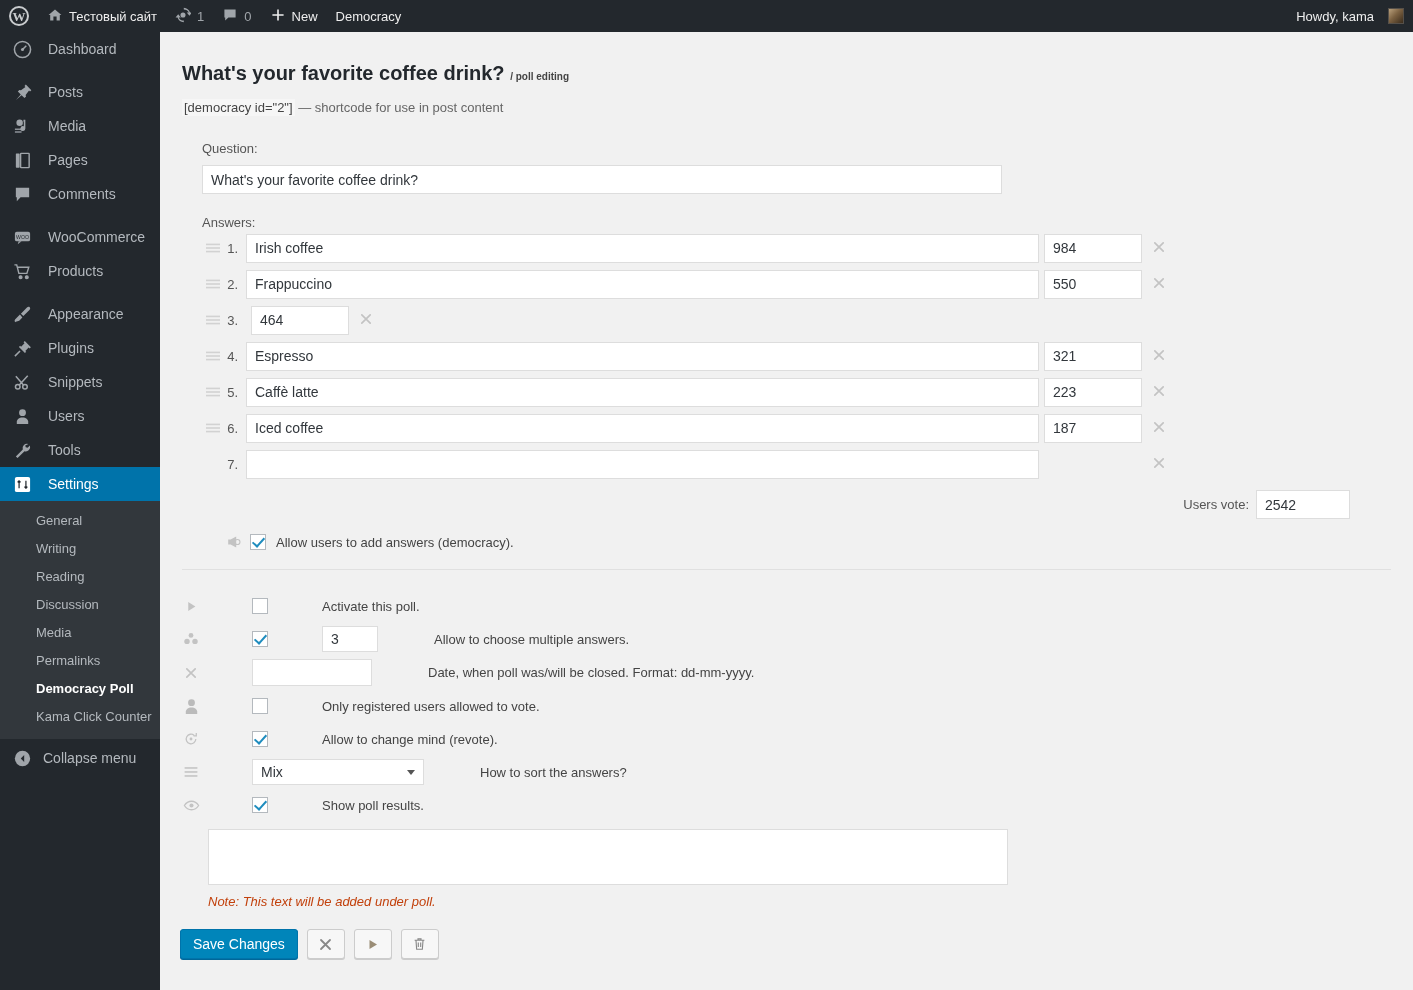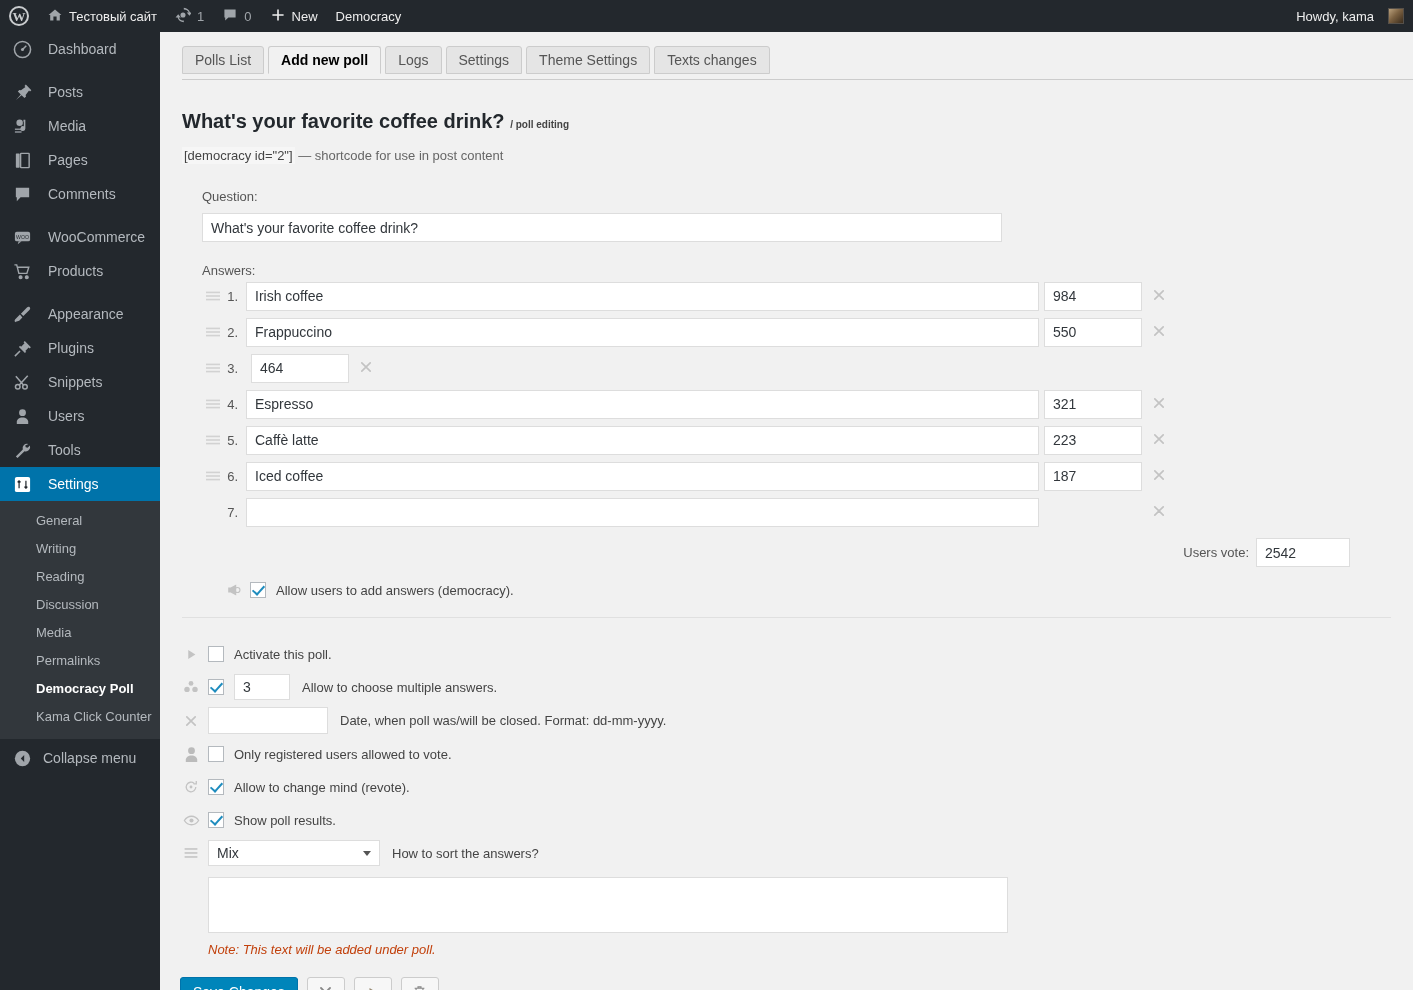--- a/index.html
+++ b/index.html
@@ -422,7 +422,6 @@
 
 <div id="content">
 
-  <div id="tabs"><span class="tab">Polls List</span><span class="tab active">Add new poll</span><span class="tab">Logs</span><span class="tab">Settings</span><span class="tab">Theme Settings</span><span class="tab">Texts changes</span></div>
 
   <h1 id="page-title">
     <span class="pt-main">What's your favorite coffee drink?</span>

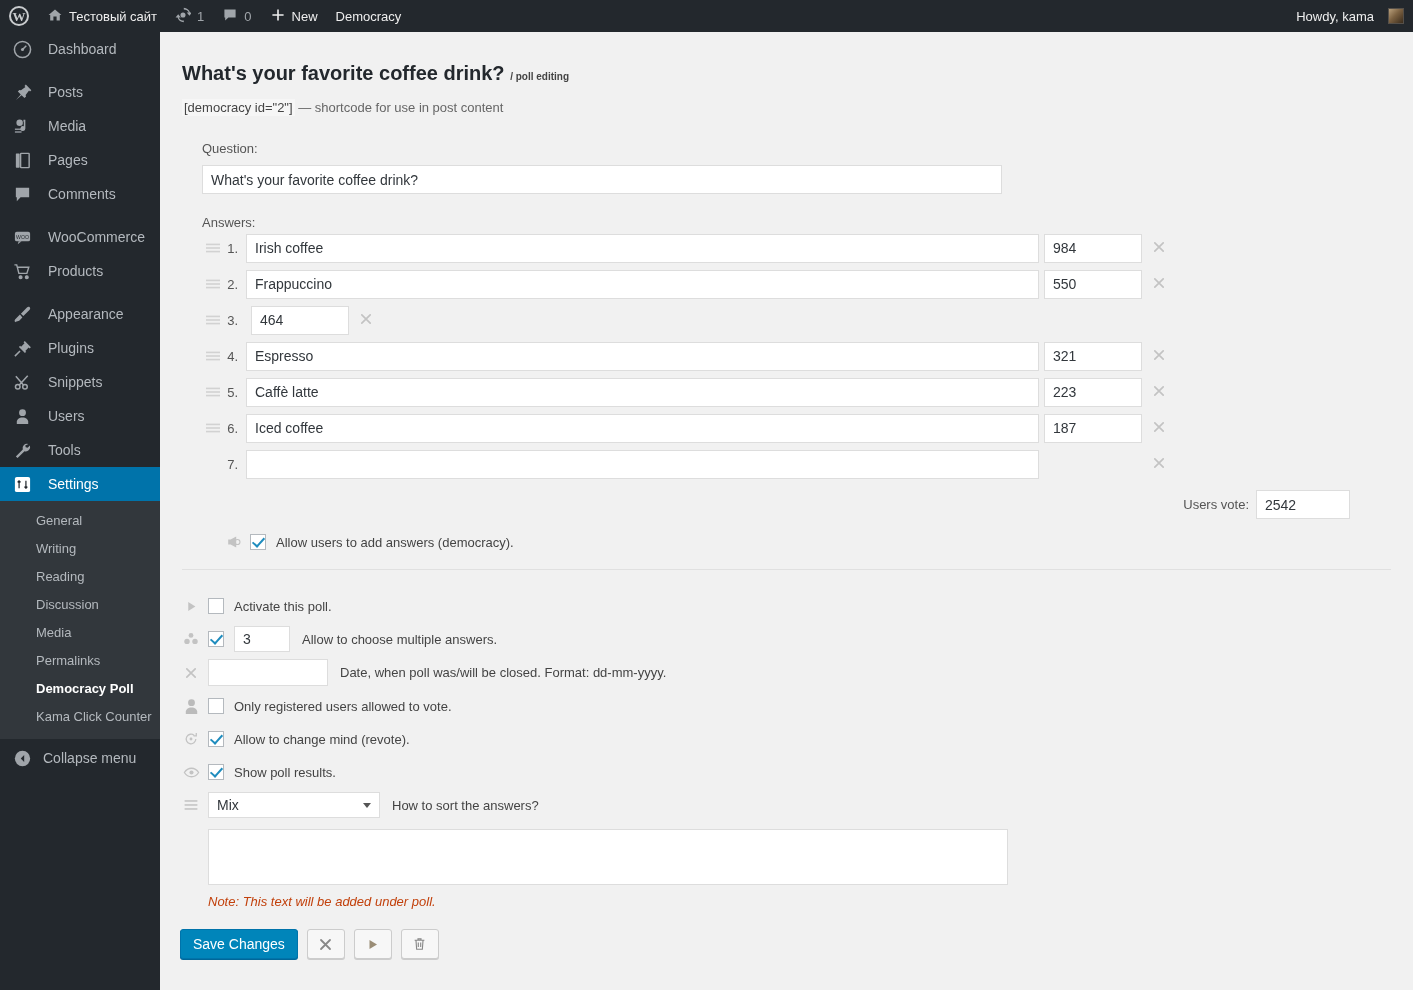--- a/index.html
+++ b/index.html
@@ -181,7 +181,7 @@
     border:0; border-top:1px solid #e0e0e0; margin:19px 22px 0 22px;
   }
 
-  .opt-row { display:flex; align-items:center; padding-left:20px; min-height:26px; }
+  .opt-row { display:flex; align-items:center; padding-left:20px; min-height:26px;gap:44px; }
   .opt-row + .opt-row { margin-top:7px; }
   #opts { margin-top:23px; }
   .multi-num { width:56px; height:26px; margin-left:10px; font-size:14px; }

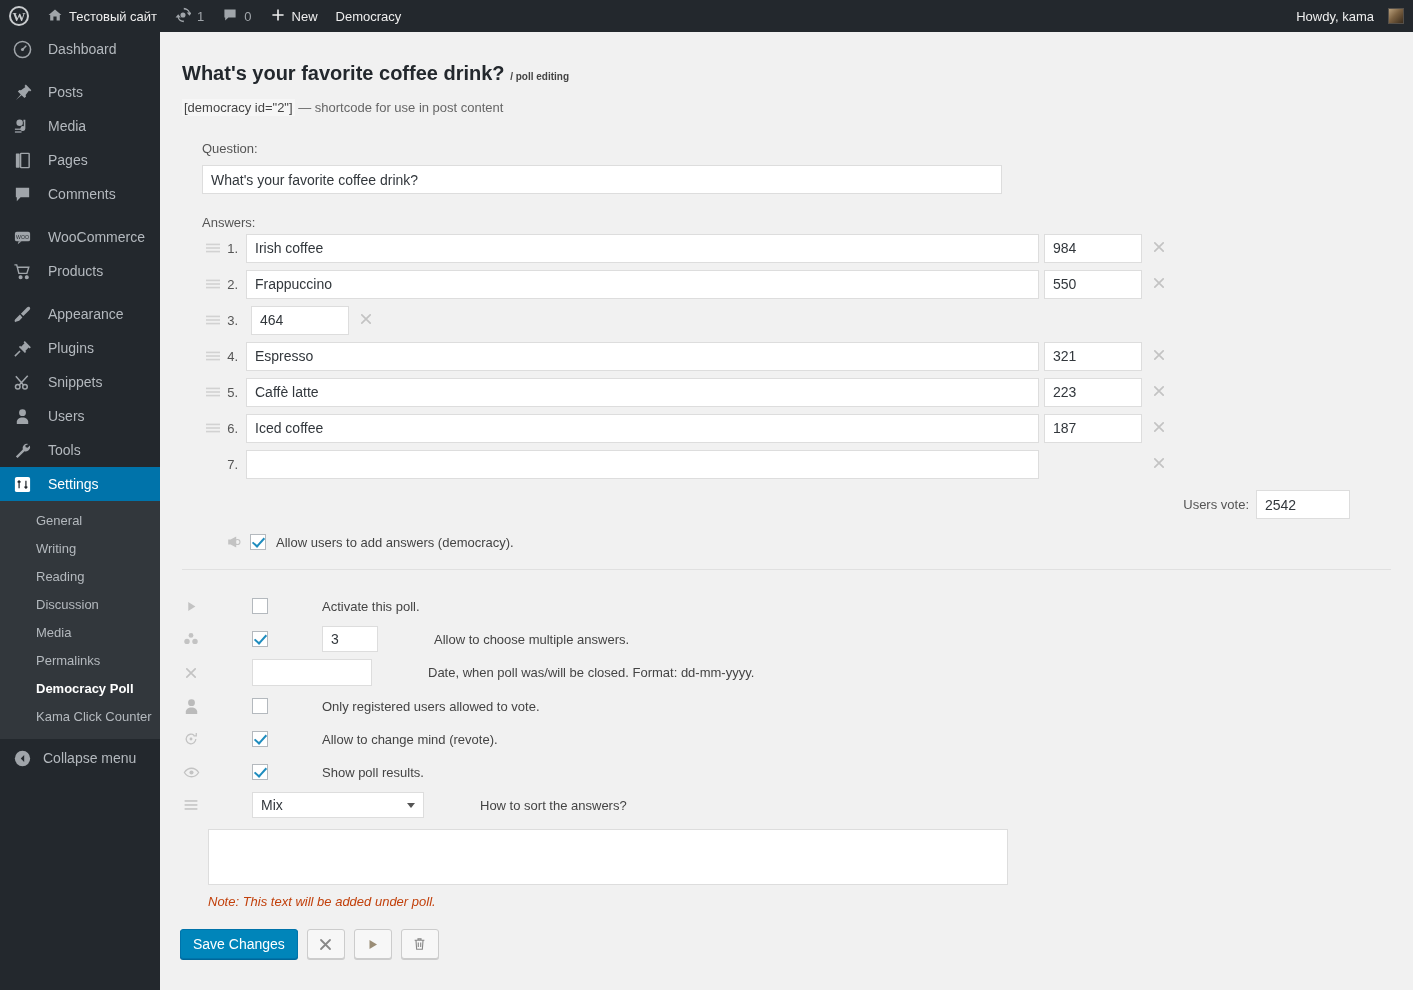--- a/index.html
+++ b/index.html
@@ -615,16 +615,6 @@
       </div>
       <div class="opt-row">
         <span class="opt-icon">
-          <svg width="17" height="17" viewBox="0 0 20 20" fill="none" stroke="#c3c3c3" stroke-width="1.5">
-            <path d="M1.6 10S4.8 5 10 5s8.4 5 8.4 5-3.2 5-8.4 5S1.6 10 1.6 10z"></path>
-            <circle cx="10" cy="10" r="2.4" fill="#c3c3c3" stroke="none"></circle>
-          </svg>
-        </span>
-        <span class="cb checked"></span>
-        <span class="cb-text">Show poll results.</span>
-      </div>
-      <div class="opt-row">
-        <span class="opt-icon">
           <svg width="16" height="14" viewBox="0 0 20 16" fill="#c3c3c3">
             <rect x="2" y="2" width="16" height="1.9"></rect>
             <rect x="2" y="7" width="16" height="1.9"></rect>
@@ -633,6 +623,16 @@
         </span>
         <span class="sel-wrap"><select><option>Mix</option><option>By votes</option><option>By order</option><option>By answer</option></select><span class="sel-caret"></span></span>
         <span class="after-text">How to sort the answers?</span>
+      </div>
+      <div class="opt-row">
+        <span class="opt-icon">
+          <svg width="17" height="17" viewBox="0 0 20 20" fill="none" stroke="#c3c3c3" stroke-width="1.5">
+            <path d="M1.6 10S4.8 5 10 5s8.4 5 8.4 5-3.2 5-8.4 5S1.6 10 1.6 10z"></path>
+            <circle cx="10" cy="10" r="2.4" fill="#c3c3c3" stroke="none"></circle>
+          </svg>
+        </span>
+        <span class="cb checked"></span>
+        <span class="cb-text">Show poll results.</span>
       </div>
     </div>
 

